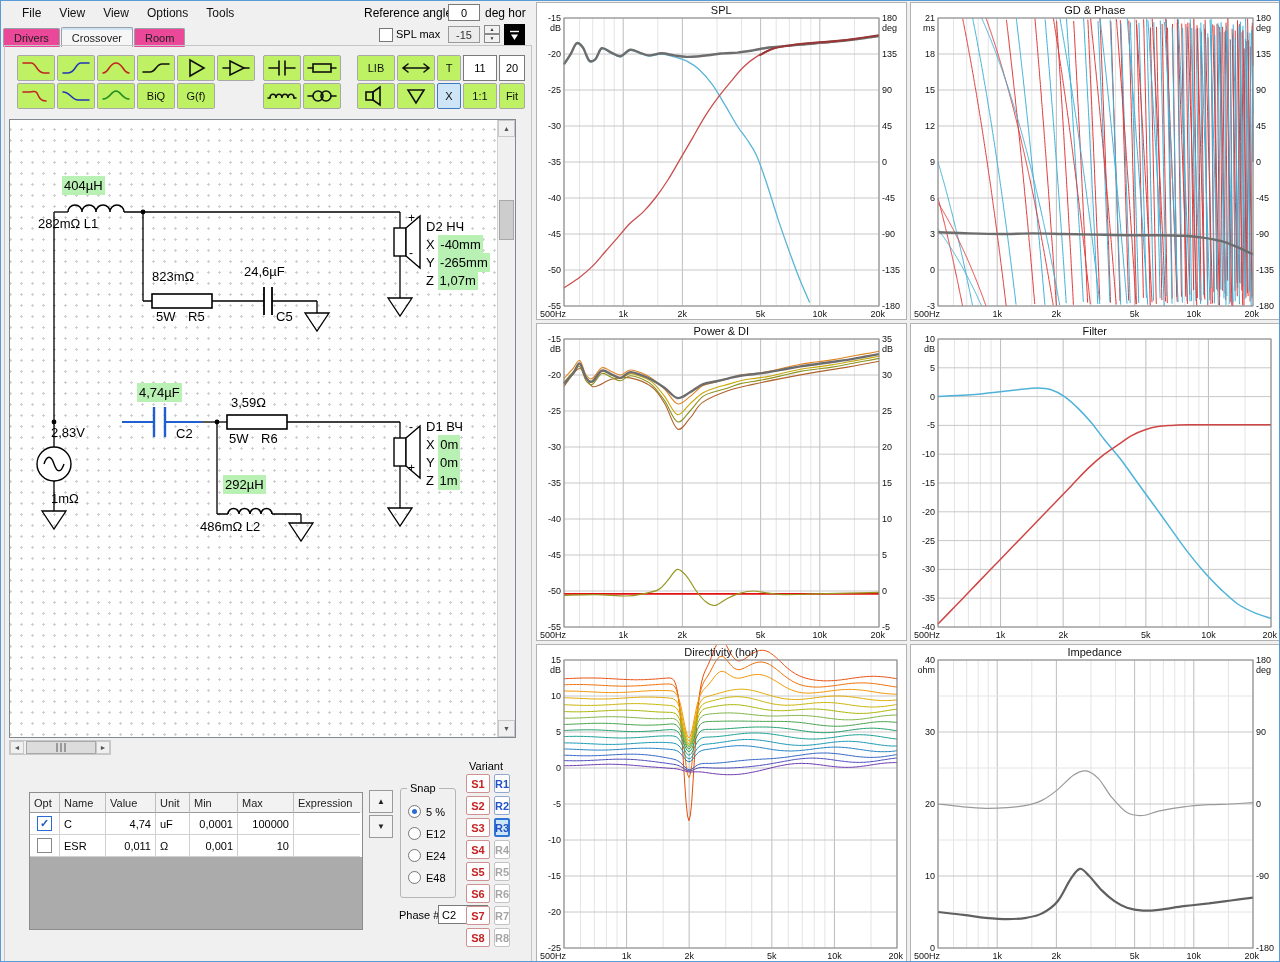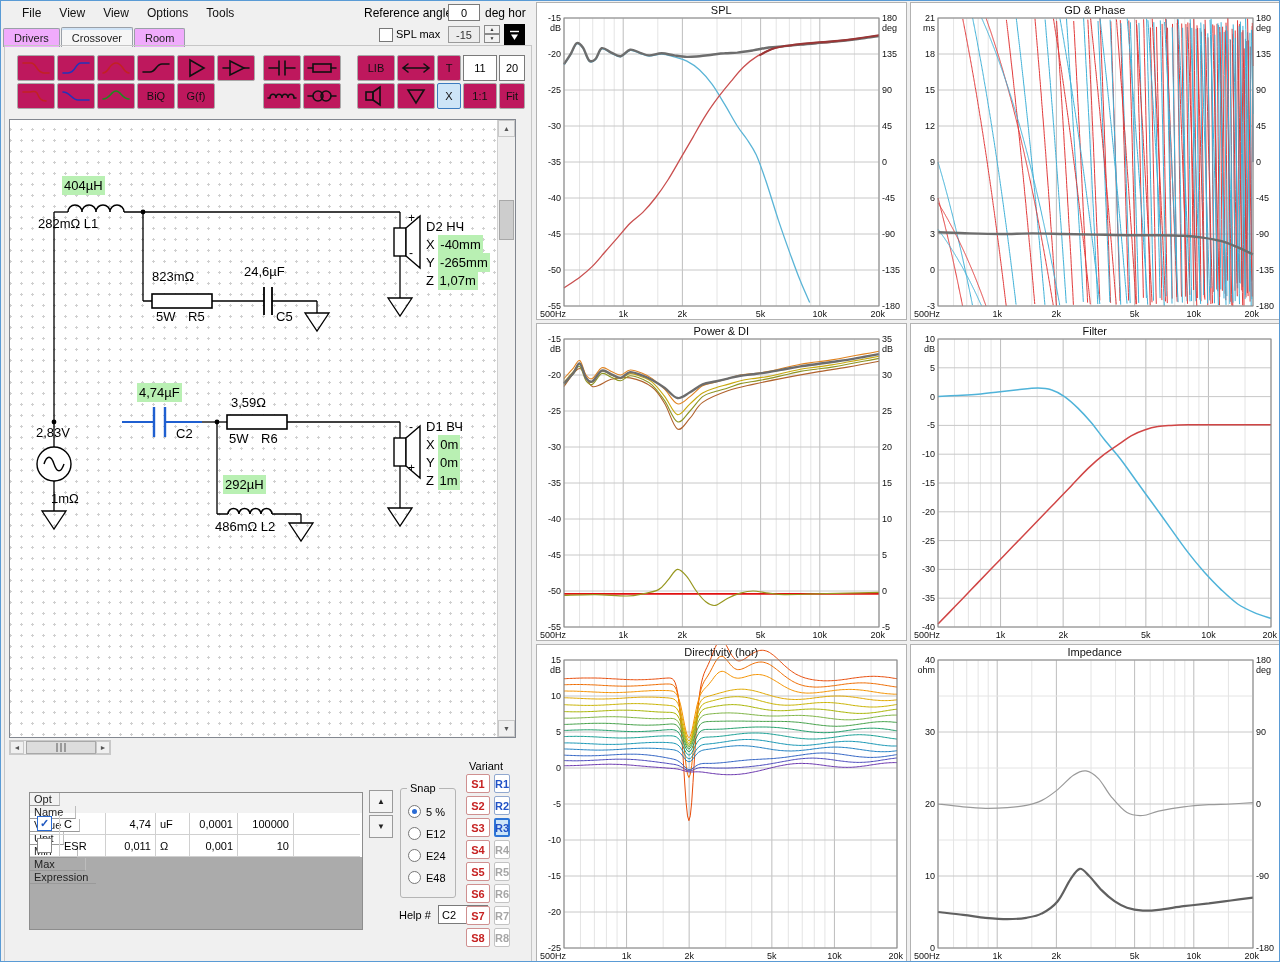--- a/index.html
+++ b/index.html
@@ -12,7 +12,7 @@
   .ref-input{position:absolute;left:447px;top:3px;width:30px;height:15px;border:1px solid #7a7a7a;font-size:11px;text-align:center;font-family:"Liberation Sans",sans-serif;padding:0;background:#fff;}
   .ref-unit{position:absolute;left:484px;top:5px;font-size:12px;}
   .tabrow{position:absolute;left:2px;top:24px;height:22px;display:flex;align-items:flex-end;}
-  .tab{font-size:11px;padding:3px 10px 3px 10px;border:1px solid #9aa0a8;border-bottom:none;background:#f0abfc;margin-right:1px;border-radius:2px 2px 0 0;color:#222;}
+  .tab{font-size:11px;padding:3px 10px 3px 10px;border:1px solid #9aa0a8;border-bottom:none;background:#ec4899;margin-right:1px;border-radius:2px 2px 0 0;color:#222;}
   .tab.active{background:#f6f6f6;font-weight:normal;padding-top:4px;box-shadow:inset 0 2px 0 #cfe3f6;}
   .splmax-box{position:absolute;left:378px;top:27px;width:12px;height:12px;border:1px solid #777;background:#fff;}
   .splmax-label{position:absolute;left:395px;top:27px;font-size:11px;}

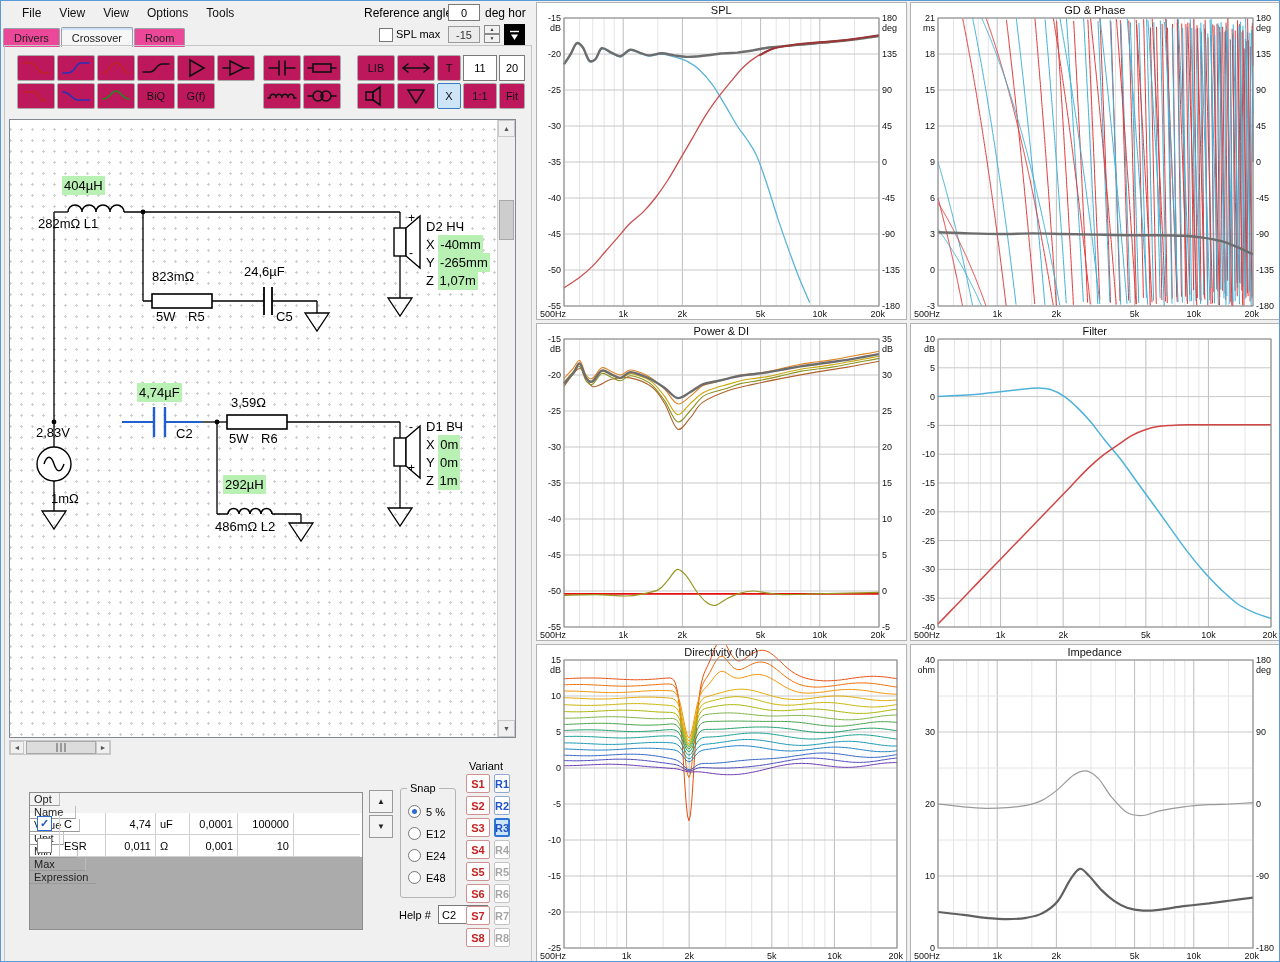--- a/index.html
+++ b/index.html
@@ -22,7 +22,7 @@
   .fit-black{position:absolute;left:503px;top:23px;width:19px;height:20px;background:#000;border:1px solid #000;display:flex;align-items:center;justify-content:center;}
   .tabpage-border{position:absolute;left:3px;top:44px;width:526px;height:915px;border:1px solid #c6c6c6;pointer-events:none;}
   .toolbar{position:absolute;left:0;top:46px;width:532px;height:68px;}
-  .tb-btn{position:absolute;height:26px;background:#be185d;border:1px solid #a8a8a8;border-radius:2px;display:flex;align-items:center;justify-content:center;font-size:11px;box-sizing:border-box;color:#111;}
+  .tb-btn{position:absolute;height:26px;background:#bef264;border:1px solid #a8a8a8;border-radius:2px;display:flex;align-items:center;justify-content:center;font-size:11px;box-sizing:border-box;color:#111;}
   .tb-btn.active{background:#cde5f7;border-color:#3a7bbf;}
   .tb-input{position:absolute;height:26px;background:#fff;border:1px solid #7a7a7a;display:flex;align-items:center;justify-content:center;font-size:11px;box-sizing:border-box;}
   

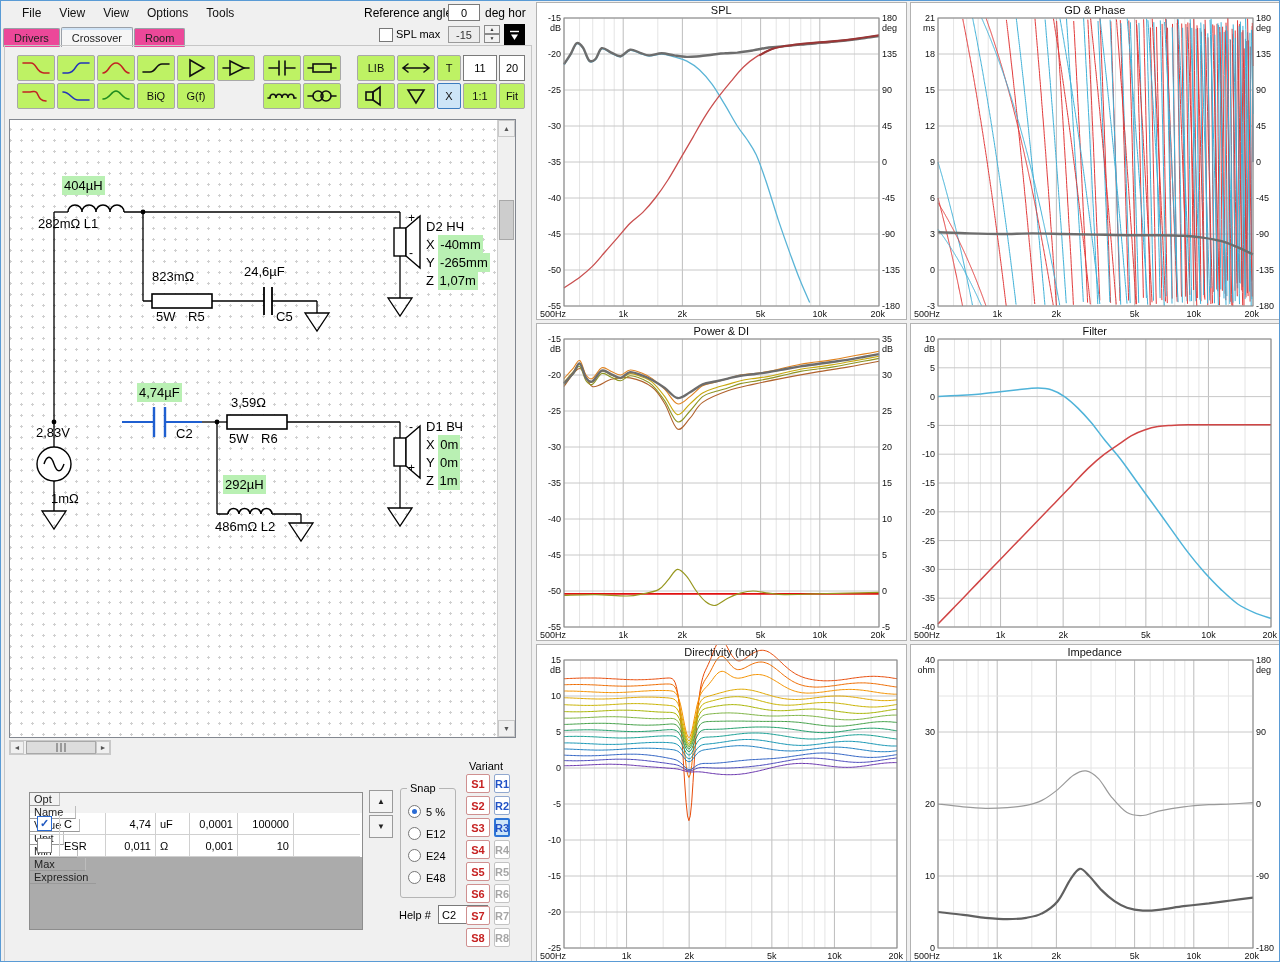--- a/index.html
+++ b/index.html
@@ -270,7 +270,7 @@
       <div class="slabel" style="left:416px;top:117px"><span>X</span> <span class="sval">-40mm</span></div>
       <div class="slabel" style="left:416px;top:135px"><span>Y</span> <span class="sval">-265mm</span></div>
       <div class="slabel" style="left:416px;top:153px"><span>Z</span> <span class="sval">1,07m</span></div>
-      <div class="slabel" style="left:26px;top:305px">2,83V</div>
+      <div class="slabel" style="left:41px;top:305px">2,83V</div>
       <div class="slabel" style="left:41px;top:371px">1mΩ</div>
       <div class="slabel" style="left:127px;top:265px"><span class="sval">4,74µF</span></div>
       <div class="slabel" style="left:166px;top:306px">C2</div>

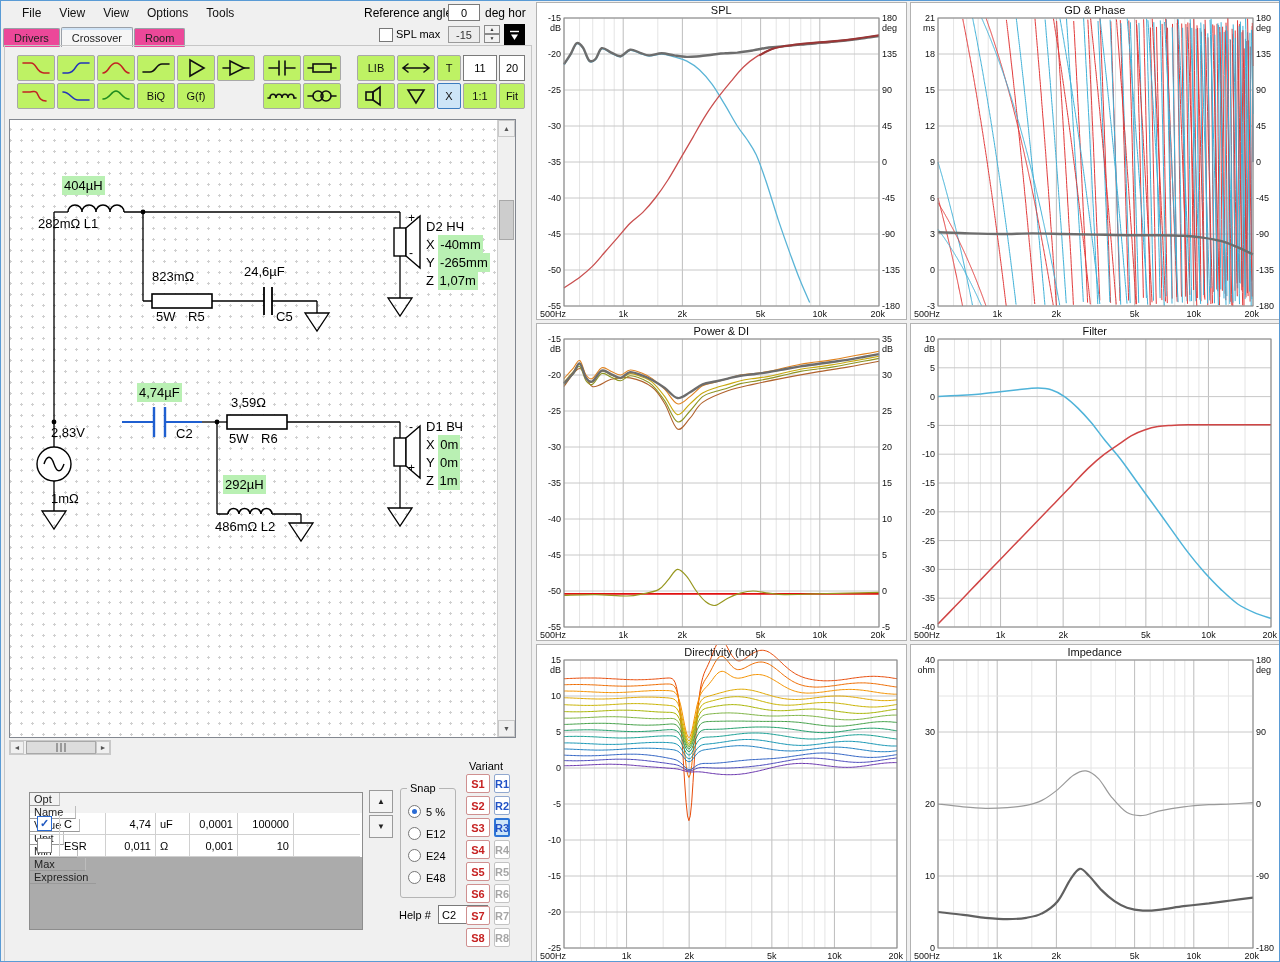--- a/index.html
+++ b/index.html
@@ -278,7 +278,7 @@
       <div class="slabel" style="left:219px;top:311px">5W</div>
       <div class="slabel" style="left:251px;top:311px">R6</div>
       <div class="slabel" style="left:213px;top:357px"><span class="sval">292µH</span></div>
-      <div class="slabel" style="left:205px;top:399px">486mΩ L2</div>
+      <div class="slabel" style="left:190px;top:399px">486mΩ L2</div>
       <div class="slabel" style="left:399px;top:299px;font-size:12px">-</div>
       <div class="slabel" style="left:398px;top:340px;font-size:12px">+</div>
       <div class="slabel" style="left:416px;top:299px">D1 ВЧ</div>

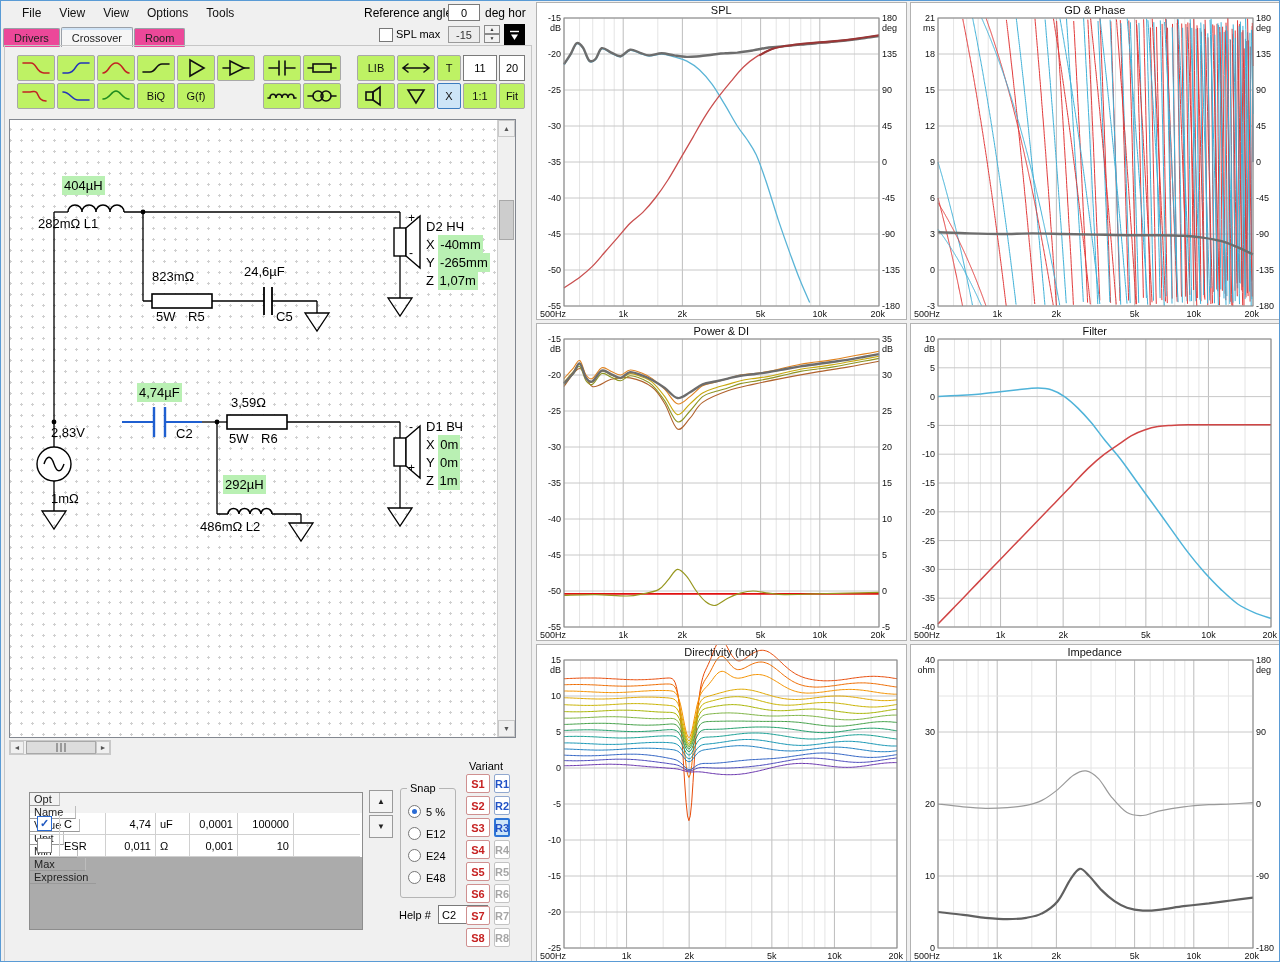--- a/index.html
+++ b/index.html
@@ -39,7 +39,7 @@
   .grip{width:2px;height:9px;background:#9a9a9a;box-shadow:-4px 0 #9a9a9a,4px 0 #9a9a9a;}
   
   .ptable{position:absolute;left:28px;top:791px;width:332px;border:1px solid #8d8d8d;background:#ababab;}
-  .ptable .hrow{display:flex;height:20px;background:#f2f2f2;flex-direction:column;}
+  .ptable .hrow{display:flex;height:20px;background:#f2f2f2;}
   .ptable .hcell{border-right:1px solid #bdbdbd;border-bottom:1px solid #9a9a9a;font-size:11px;display:flex;align-items:center;padding-left:4px;box-sizing:border-box;color:#222;}
   .ptable .drow{display:flex;height:22px;background:#fff;}
   .ptable .dcell{border-right:1px solid #d0d0d0;border-bottom:1px solid #d0d0d0;font-size:11px;display:flex;align-items:center;padding:0 4px;box-sizing:border-box;}

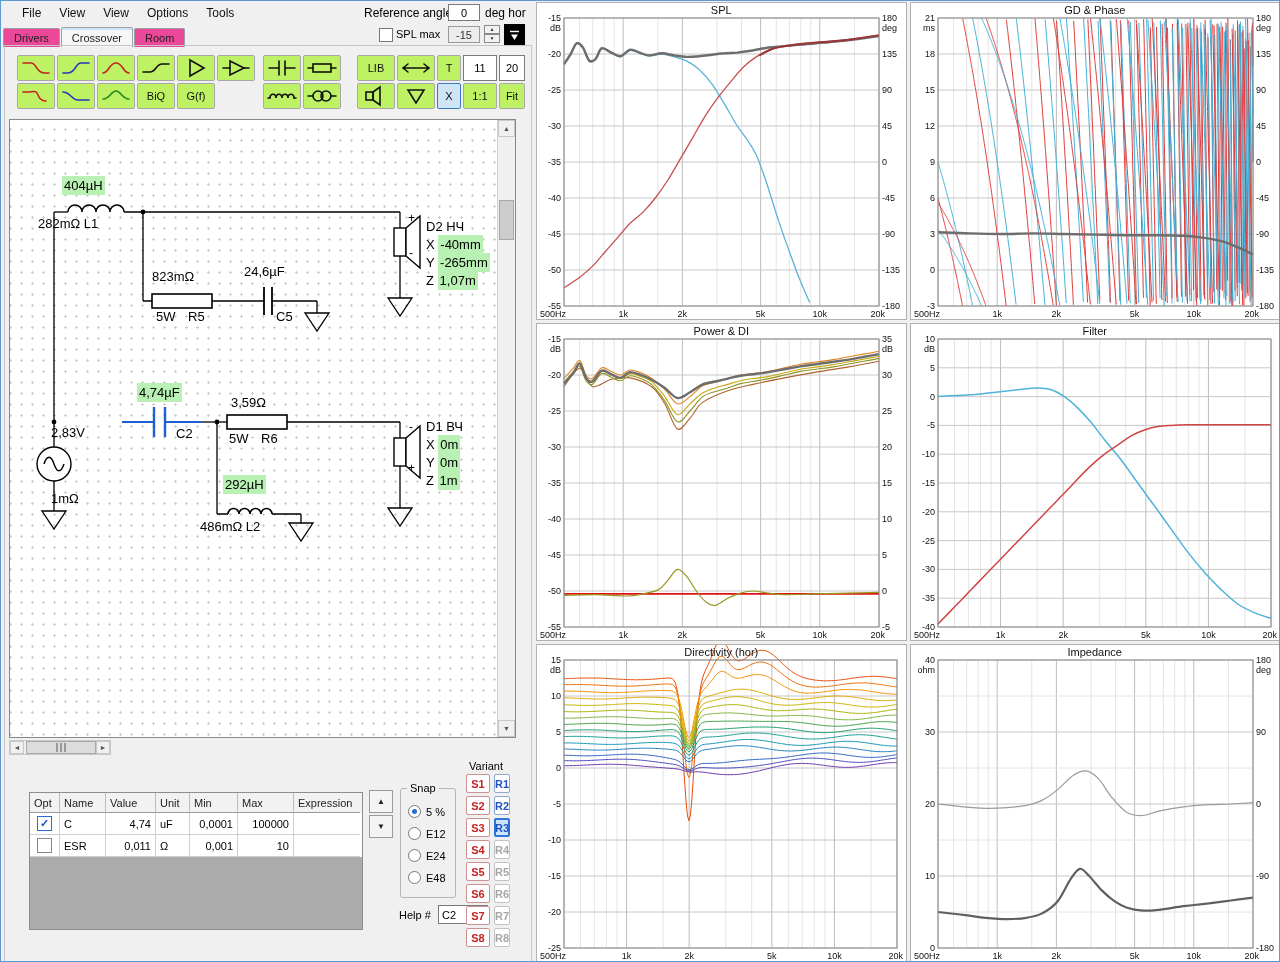--- a/index.html
+++ b/index.html
@@ -359,7 +359,7 @@
         </div>
     </div>
 
-    <span class="part-label">Help #</span>
+    <span class="part-label">Phase #</span>
     <input class="part-input" readonly="" value="C2" style="">
 
     <span class="variant-label">Variant</span>

